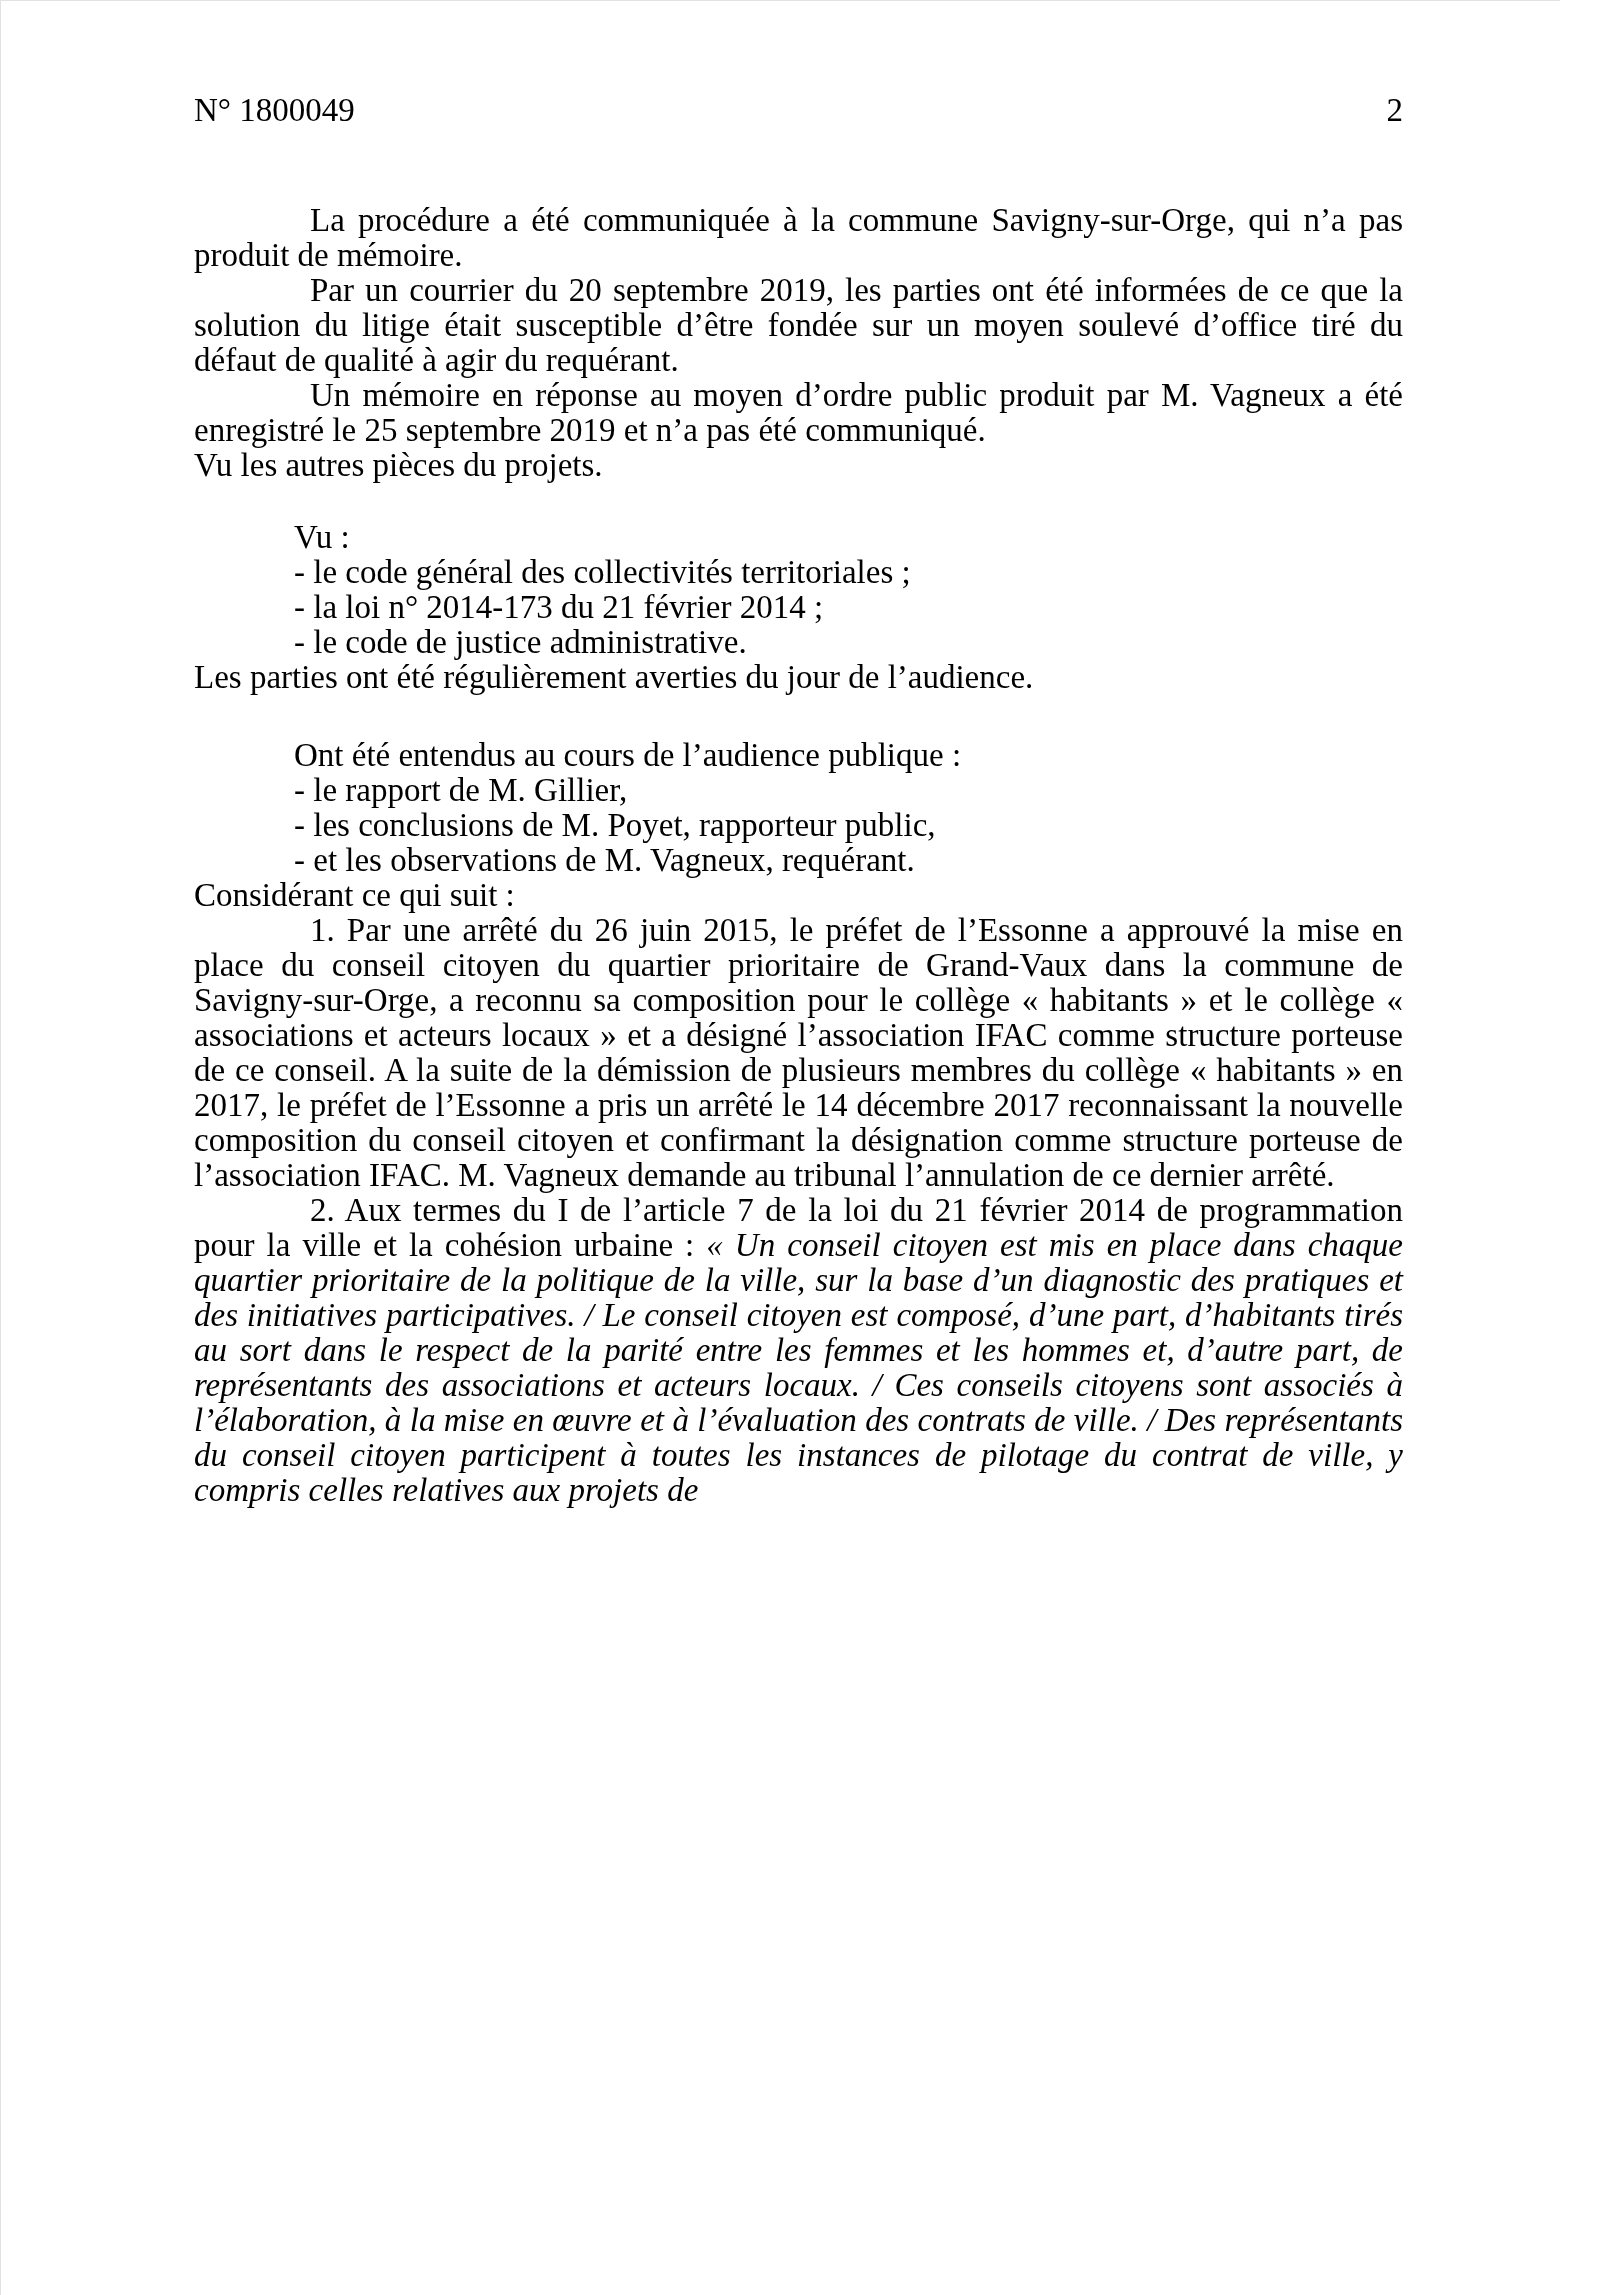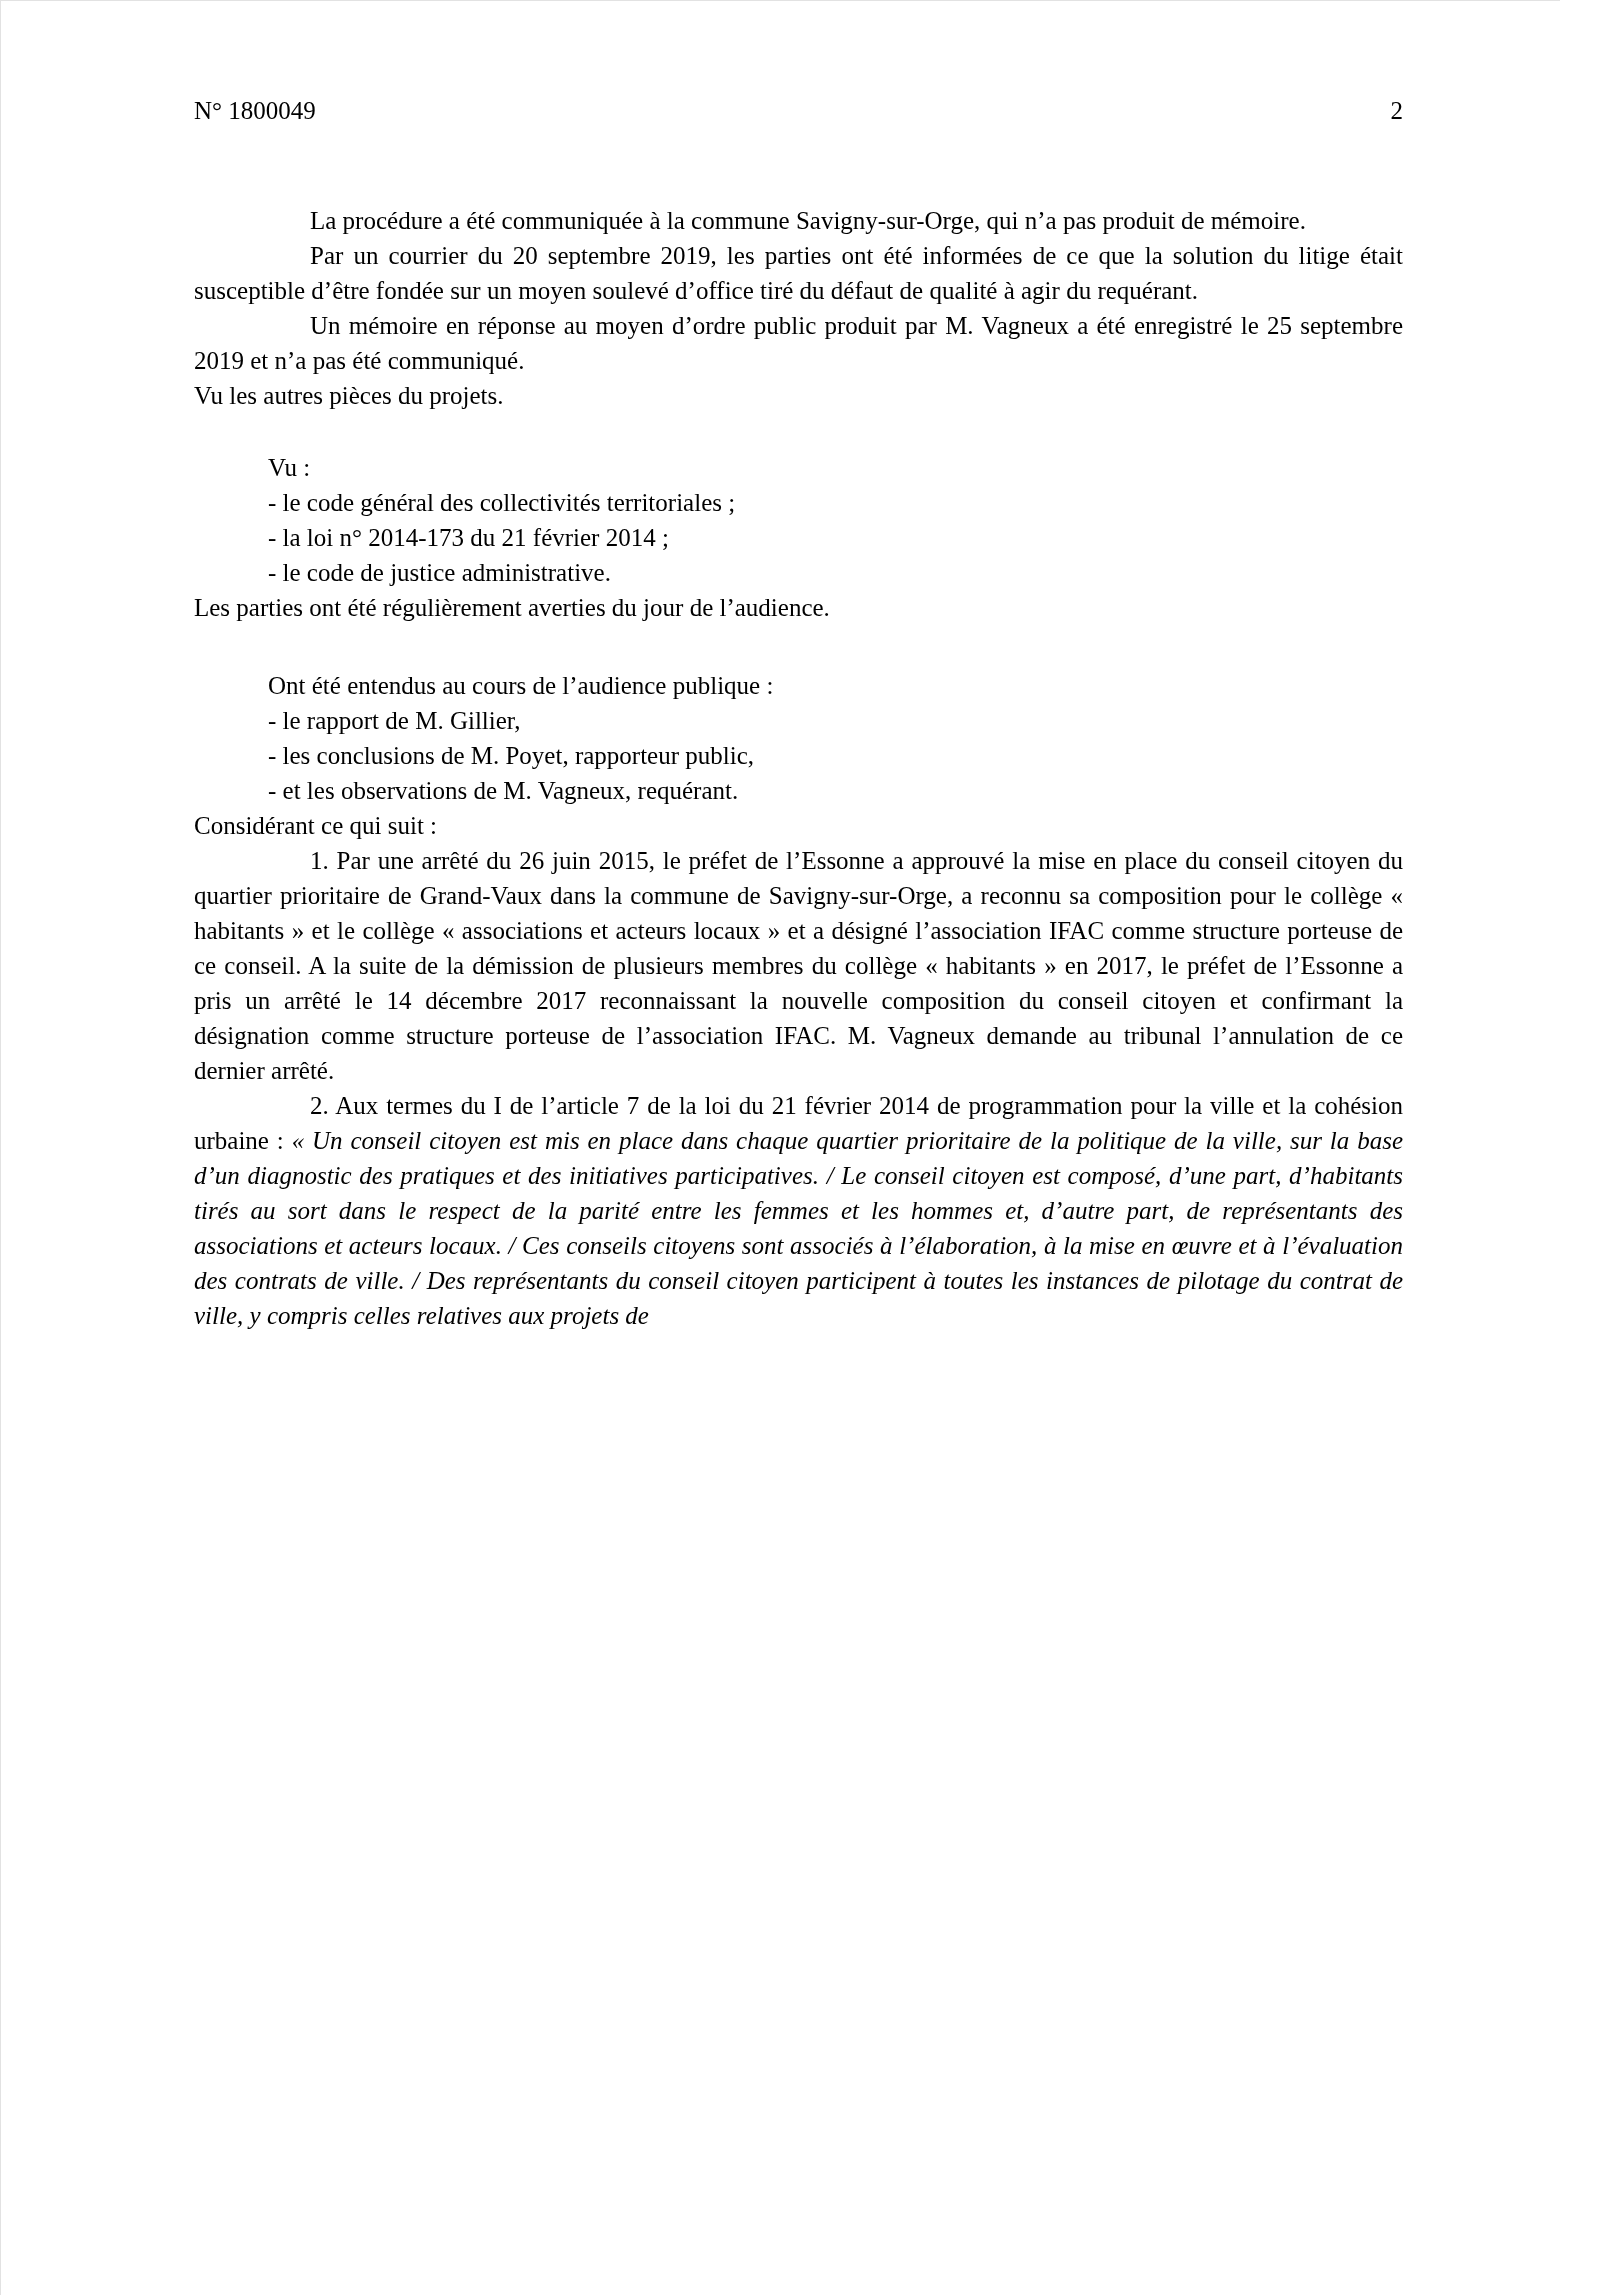--- a/index.html
+++ b/index.html
@@ -18,7 +18,7 @@
     border-left: 1.3px solid #e2e2e2;
     border-top: 1.3px solid #e2e2e2;
     font-family: "Liberation Serif", "DejaVu Serif", serif;
-    font-size: 25px;
+    font-size: 33px;
     line-height: 35px;
     color: #000000;
     overflow: hidden;

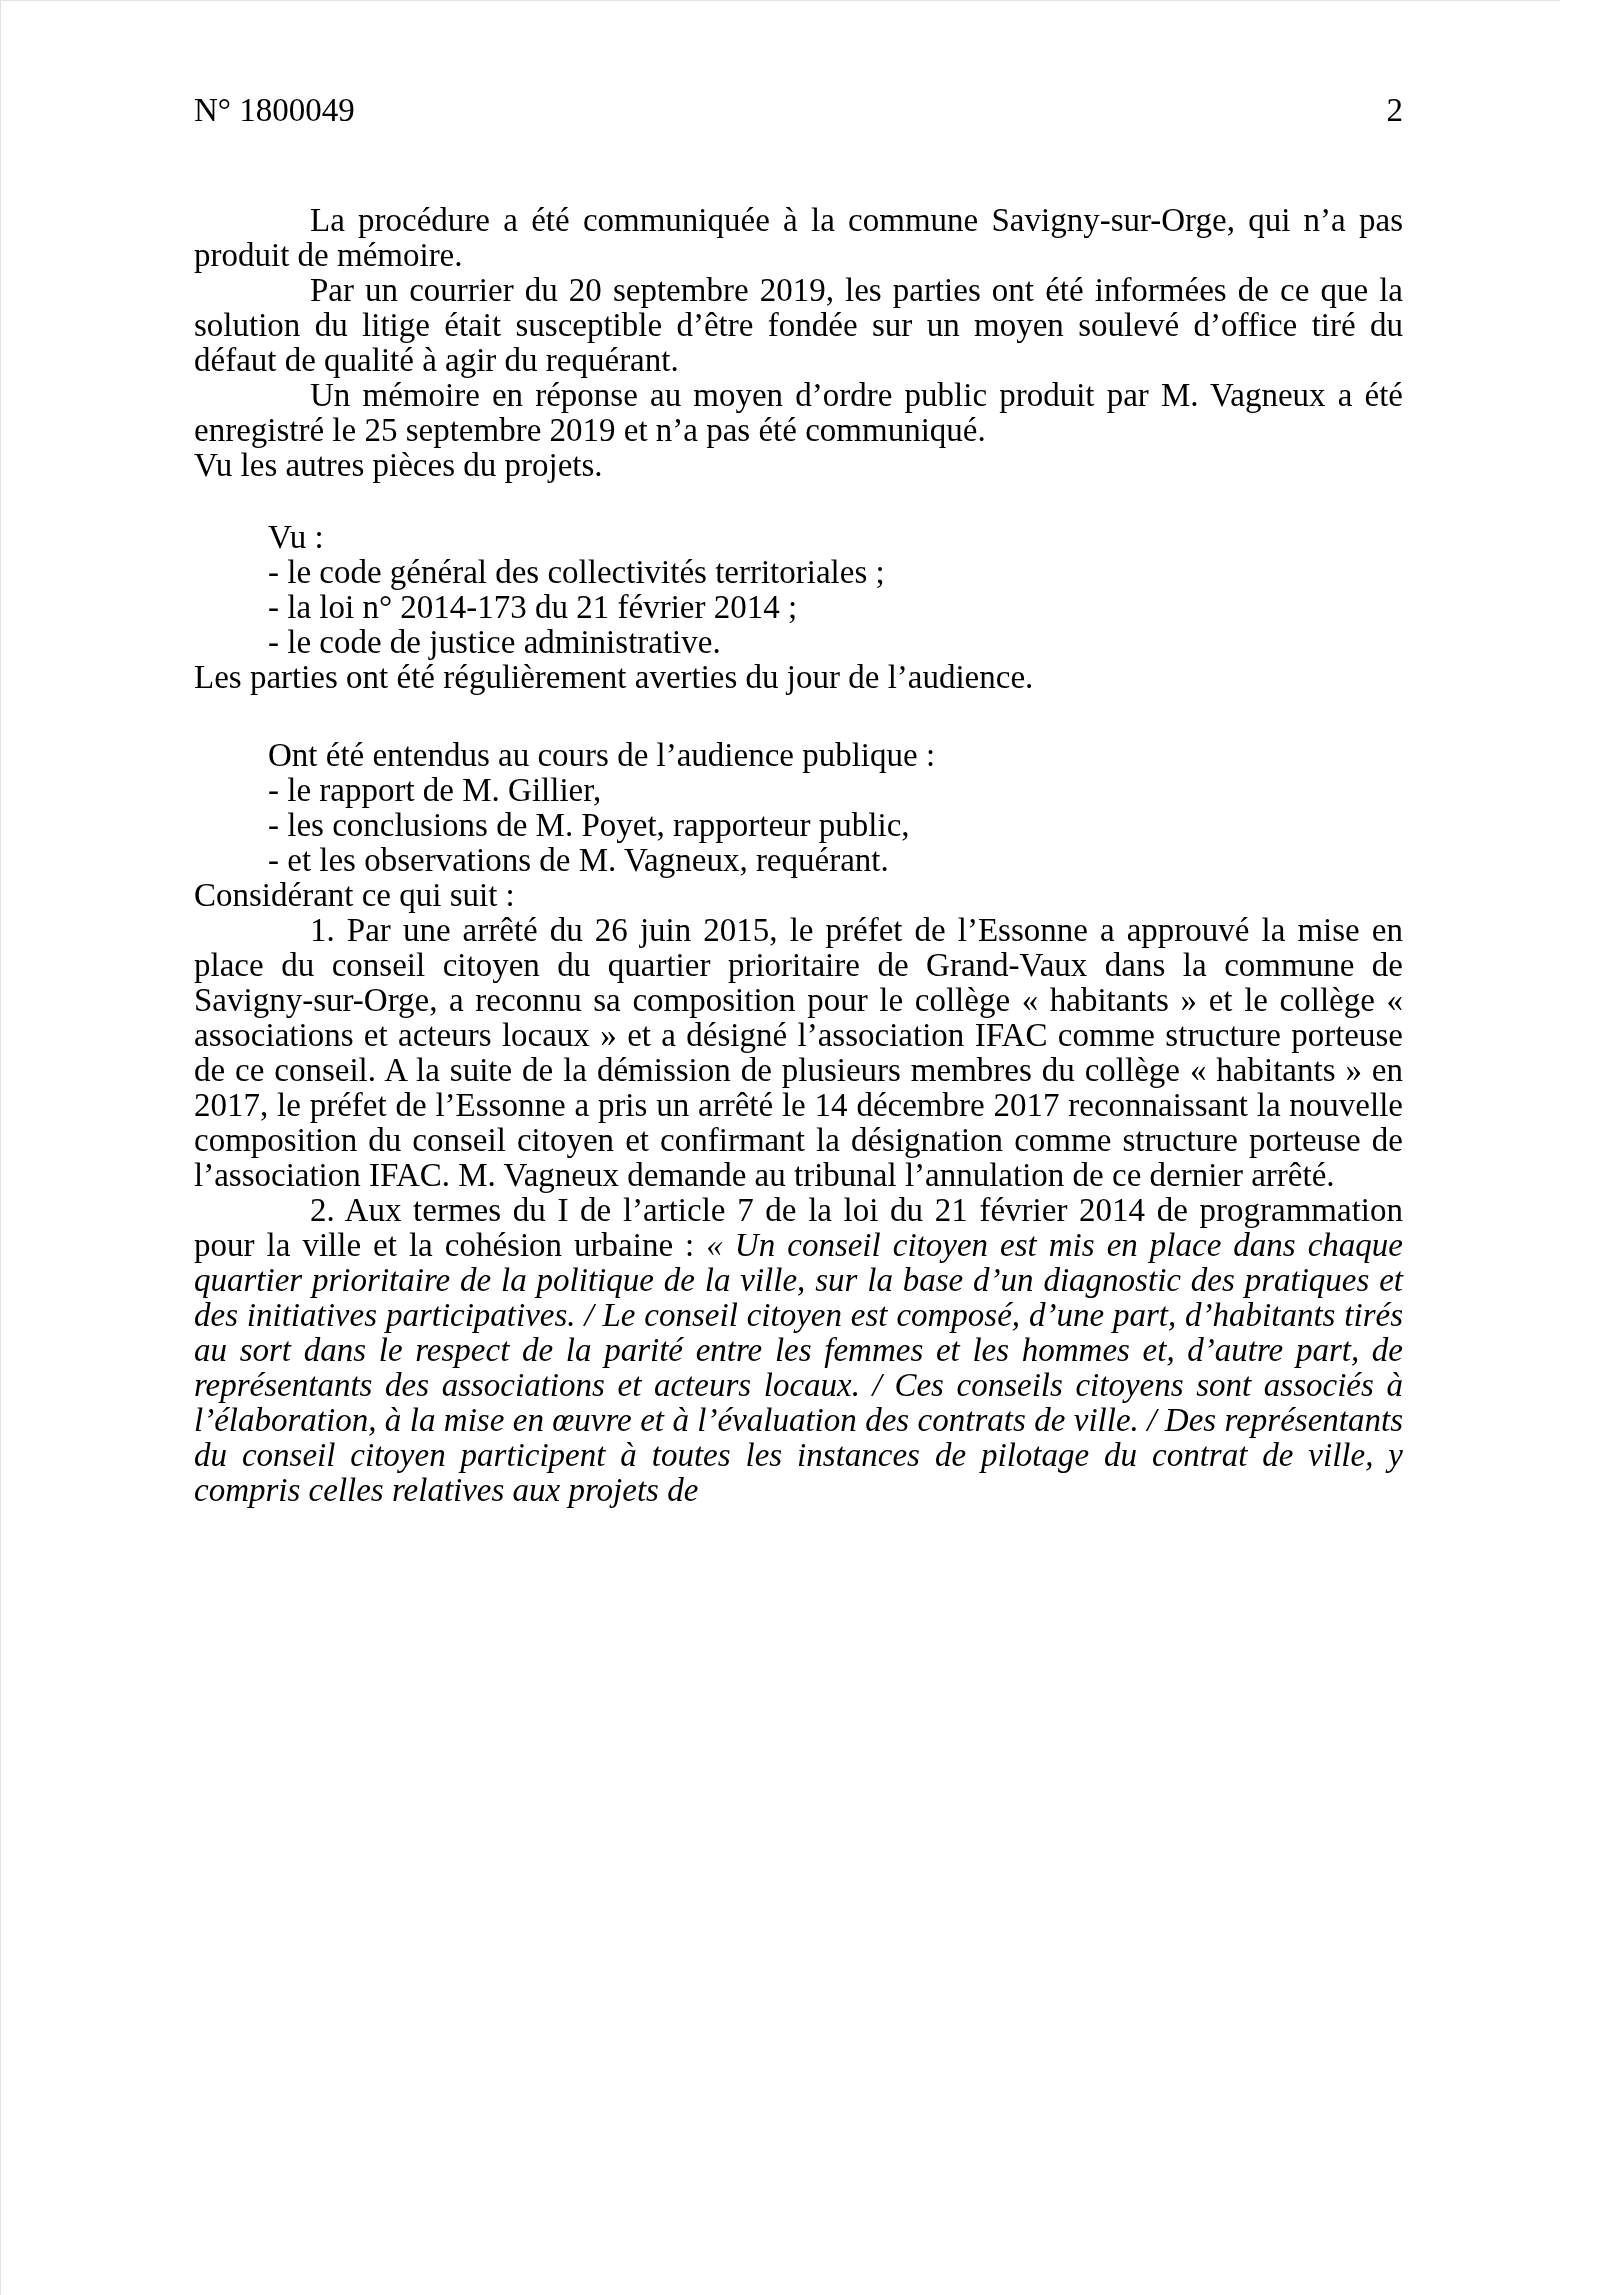--- a/index.html
+++ b/index.html
@@ -35,7 +35,7 @@
   
   .para-indent { text-indent: 116px; }
   
-  .block-indent { margin-left: 74px; text-align: left !important; }
+  .block-indent { margin-left: 100px; text-align: left !important; }
   .list-line { margin: 0; text-align: left; }
 
   .mt-first   { margin-top: 75px !important; }

